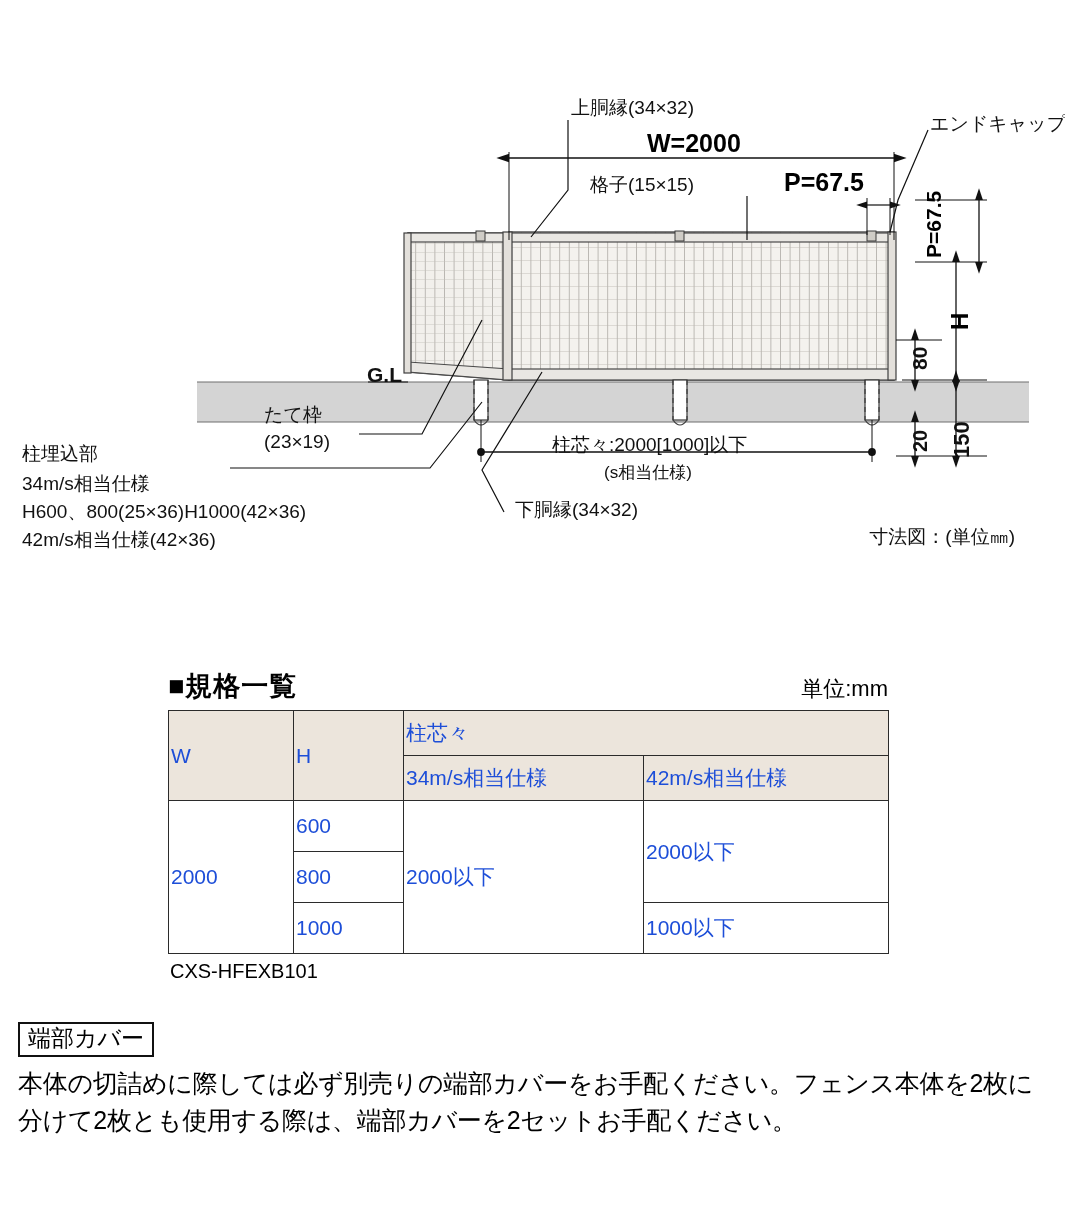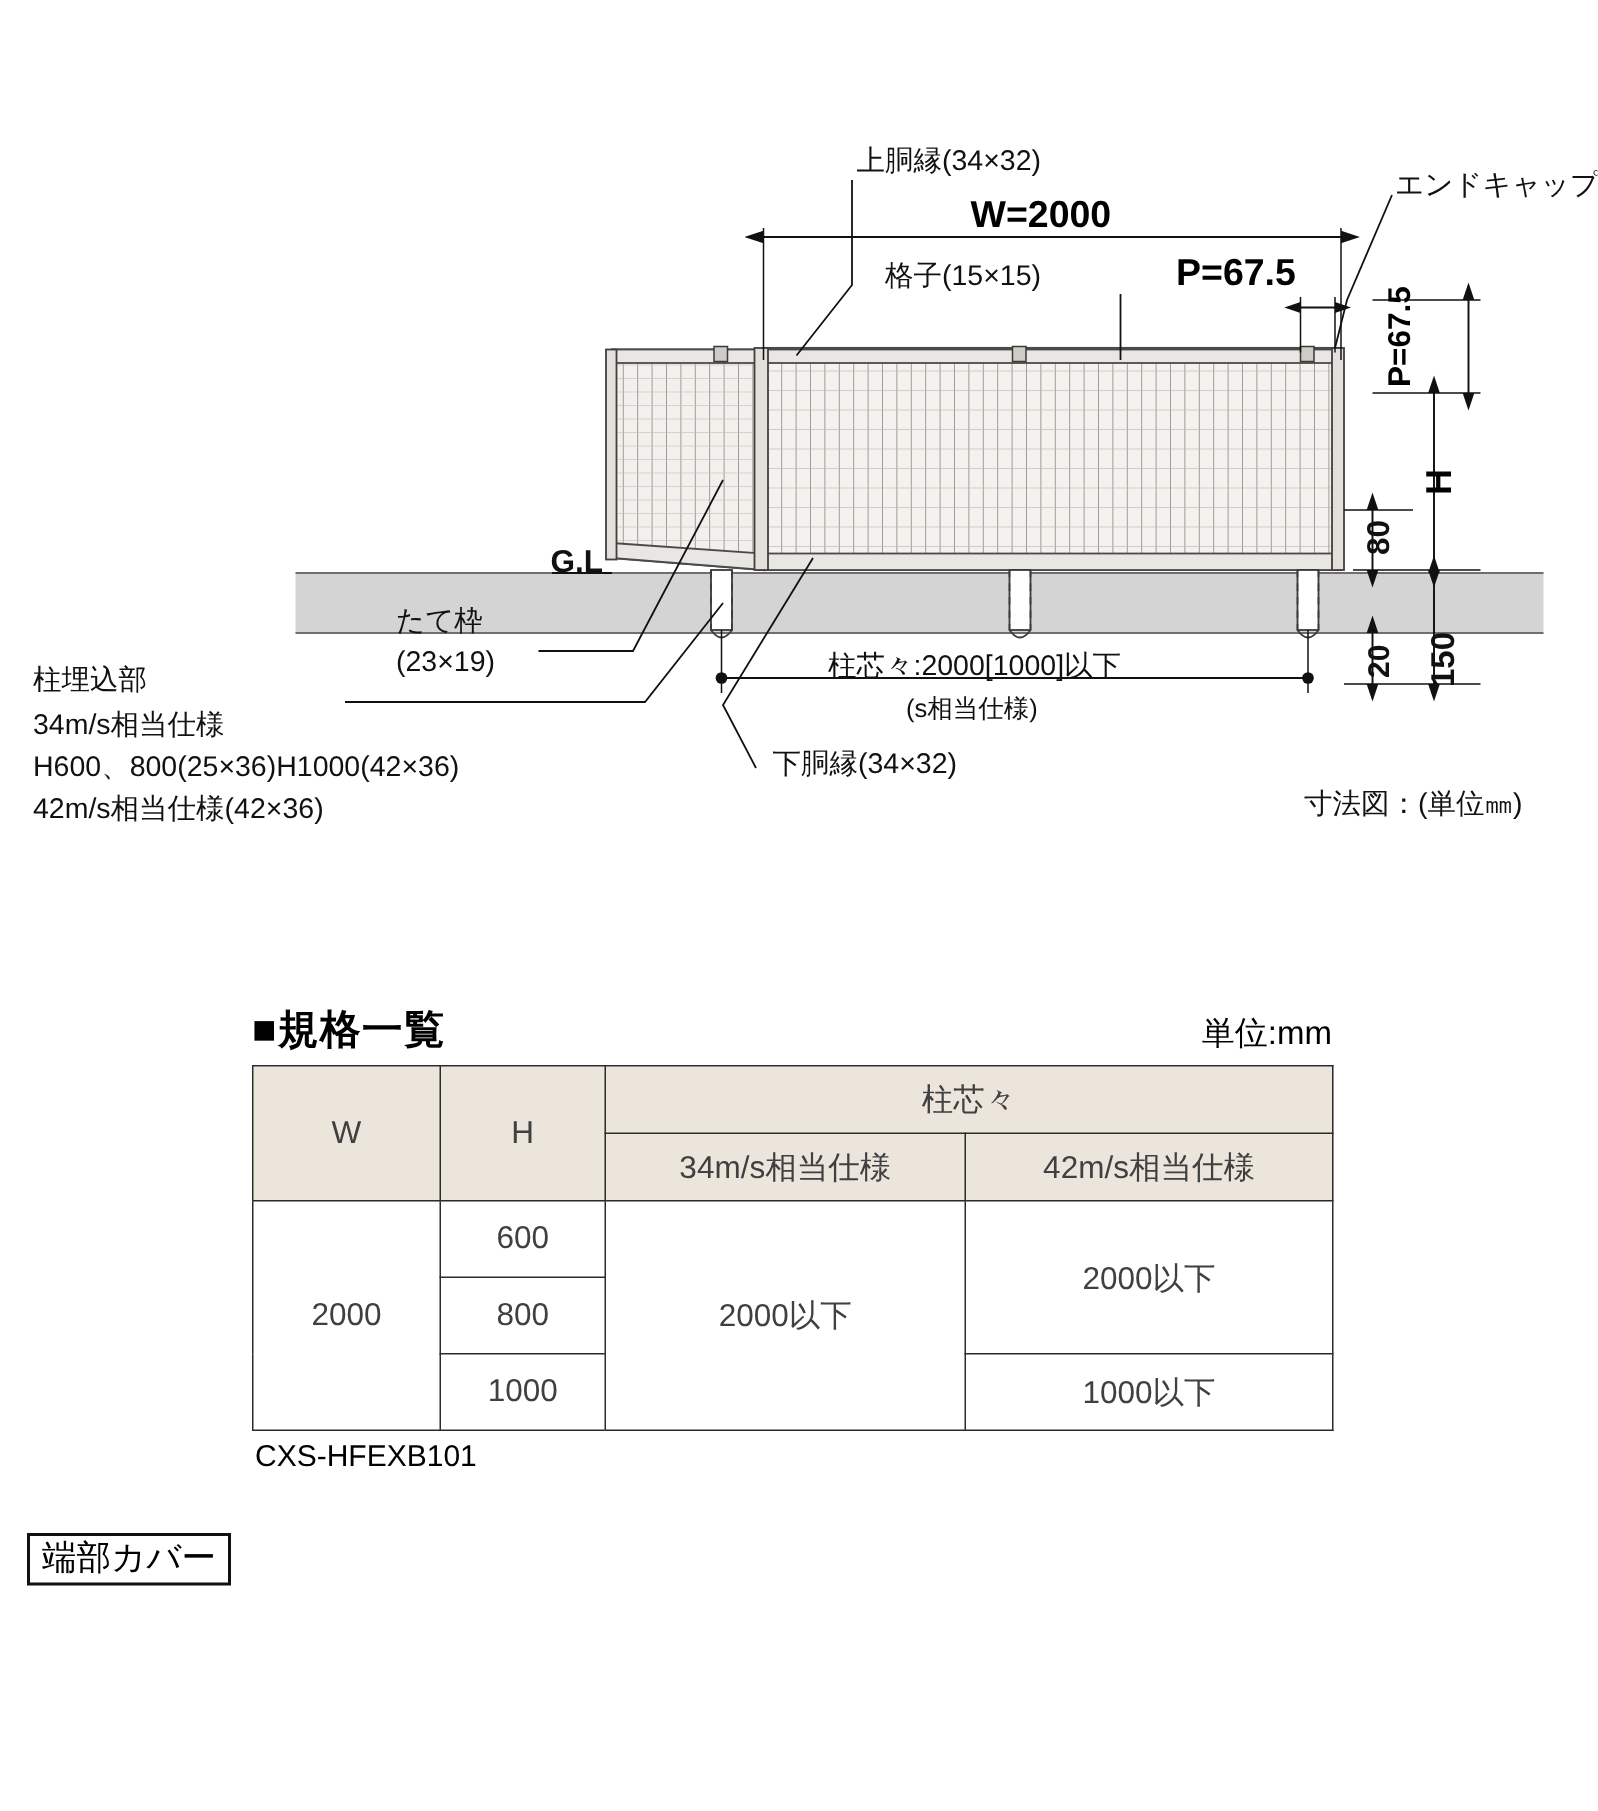--- a/index.html
+++ b/index.html
@@ -67,11 +67,10 @@
   }
   table.spec td, table.spec th {
     border: 1px solid #2b2b2b;
-    text-align: center;
     font-weight: normal;
     font-size: 21px;
     padding: 4px 2px;
-    color: #404040;
+    color: #1d4ed8;
     margin-top: 36px;
   }
   table.spec .hdr {

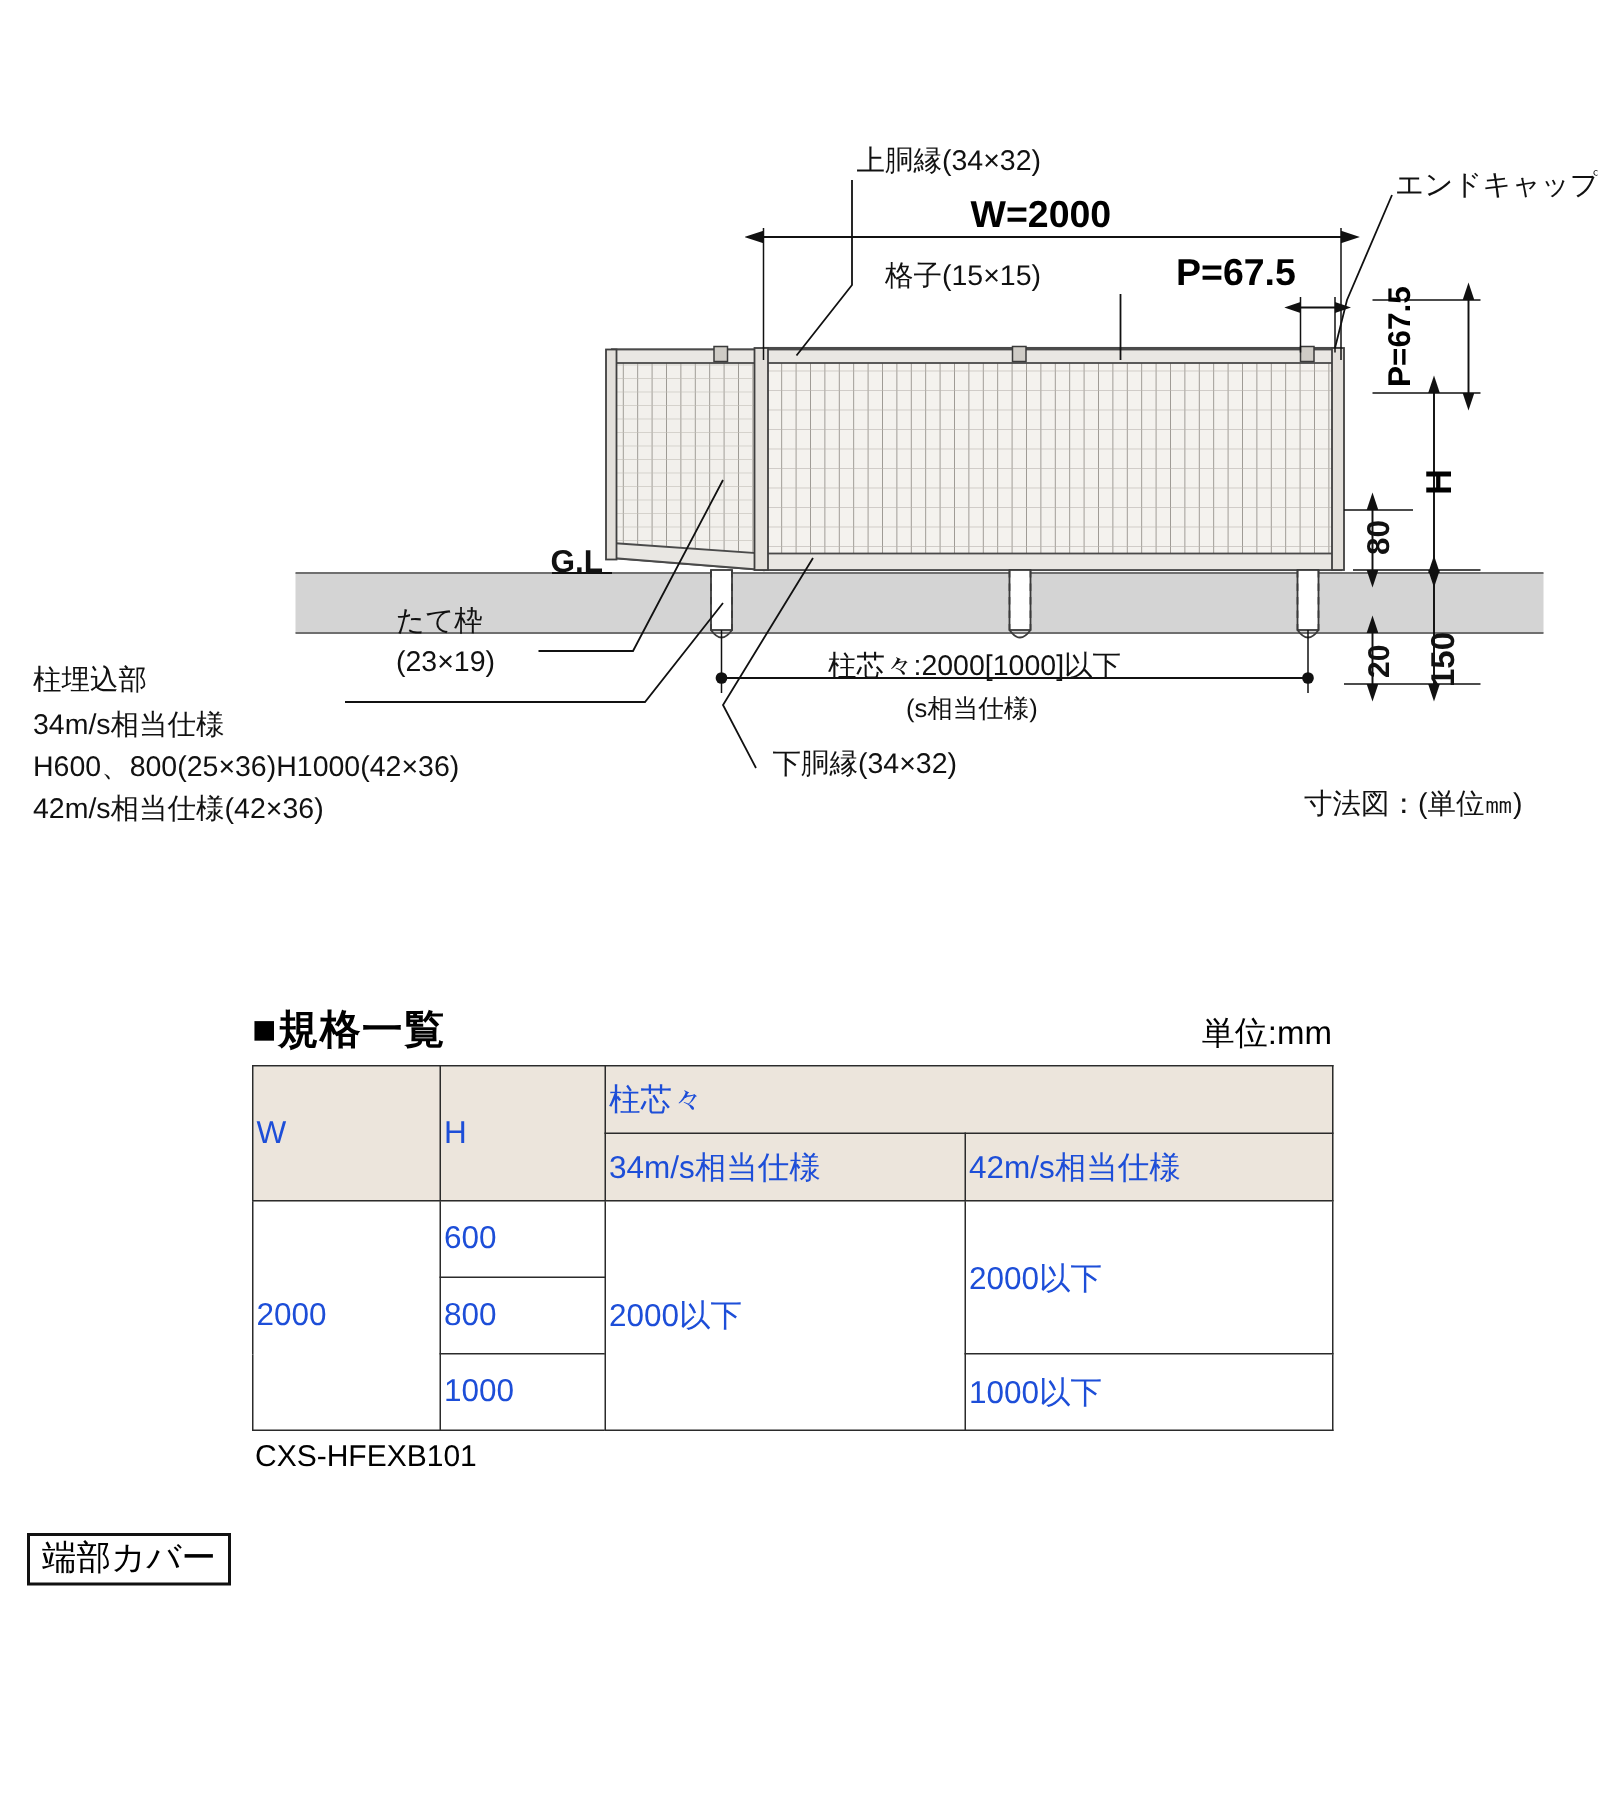--- a/index.html
+++ b/index.html
@@ -316,6 +316,7 @@
 
 <div id="note">
   <div id="note-tag">端部カバー</div>
+  <div id="note-body">本体の切詰めに際しては必ず別売りの端部カバーをお手配ください。フェンス本体を2枚に分けて2枚とも使用する際は、端部カバーを2セットお手配ください。</div>
 </div>
 
 </body></html>

